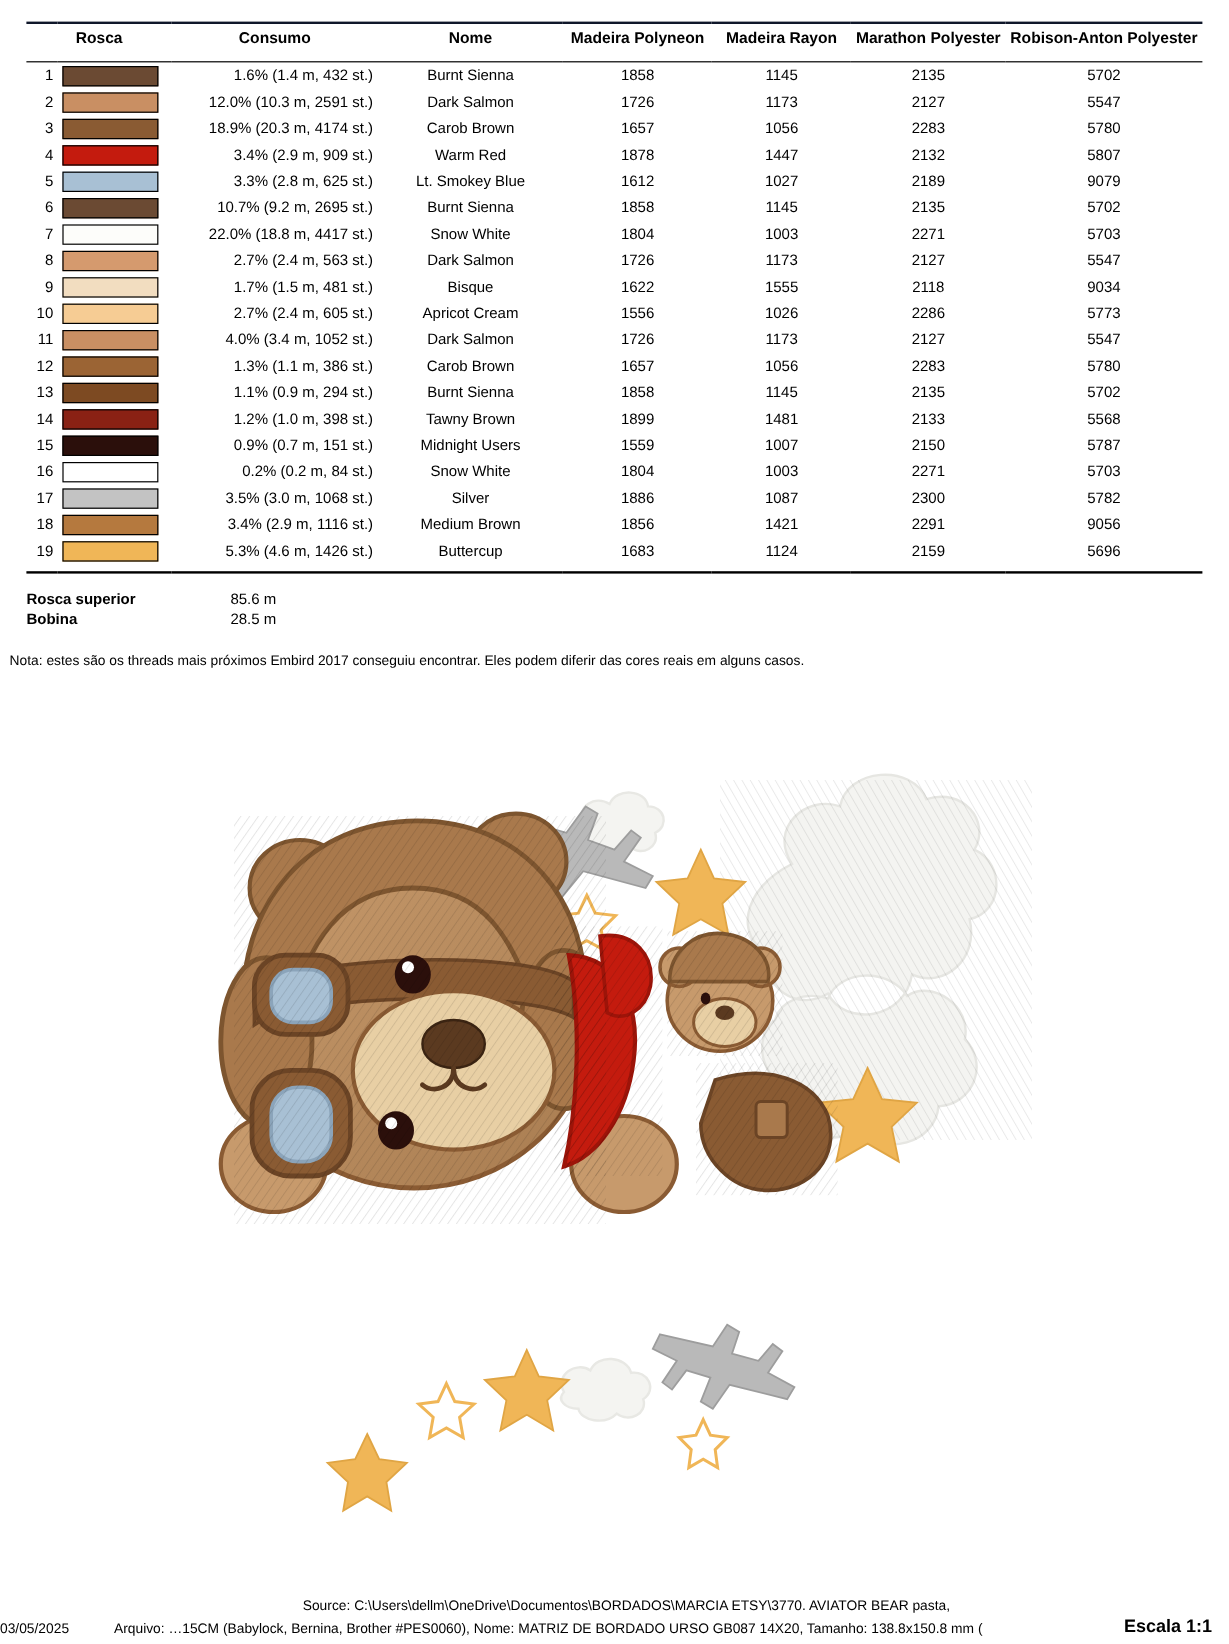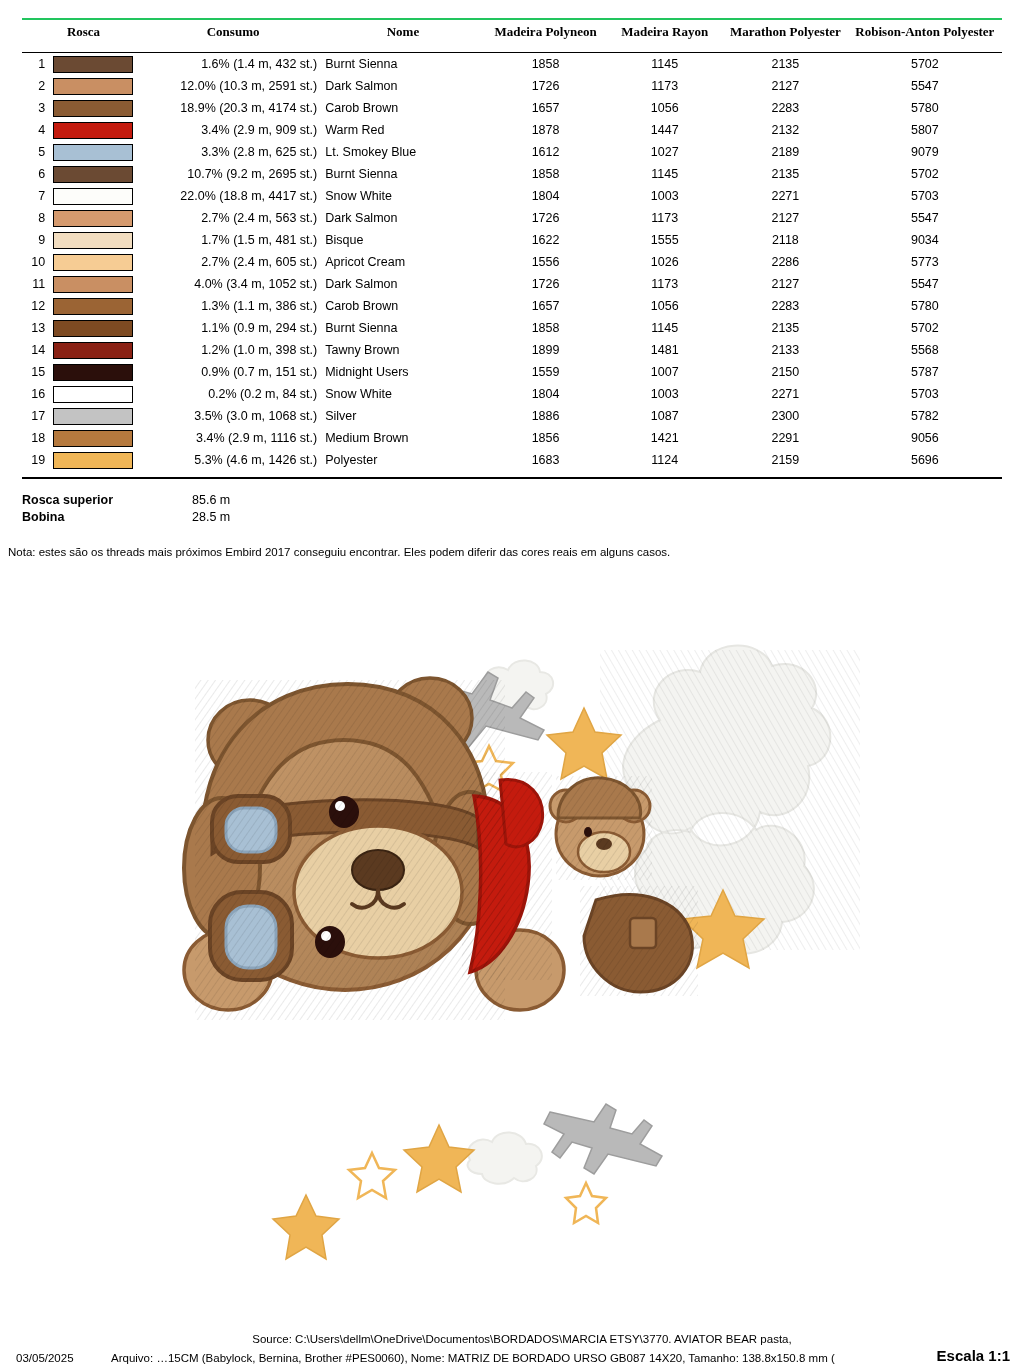--- a/index.html
+++ b/index.html
@@ -39,8 +39,7 @@
     white-space: nowrap;
   }
   .rule-top {
-    border-top: 2px solid #22c55e;
-    font-family: Liberation Serif, serif;
+    border-top: 2px solid #0f172a;
   }
   .rule-mid {
     border-bottom: 1.5px solid #000;

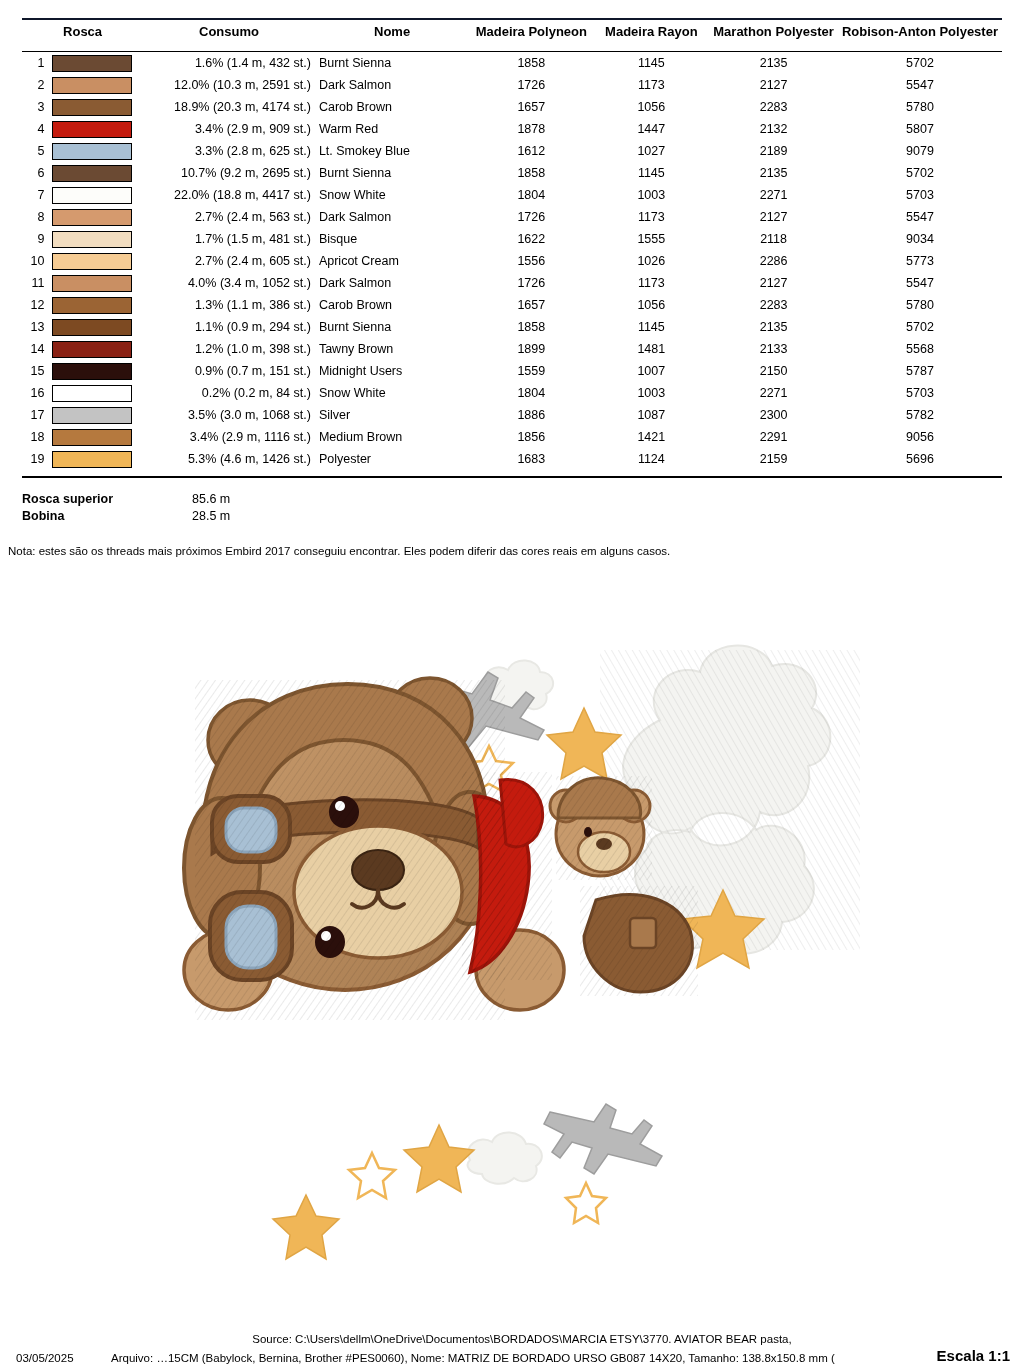--- a/index.html
+++ b/index.html
@@ -84,7 +84,7 @@
     white-space: nowrap;
   }
   td.nome {
-    text-align: left;
+    text-align: center;
     padding-left: 6px;
     white-space: nowrap;
   }

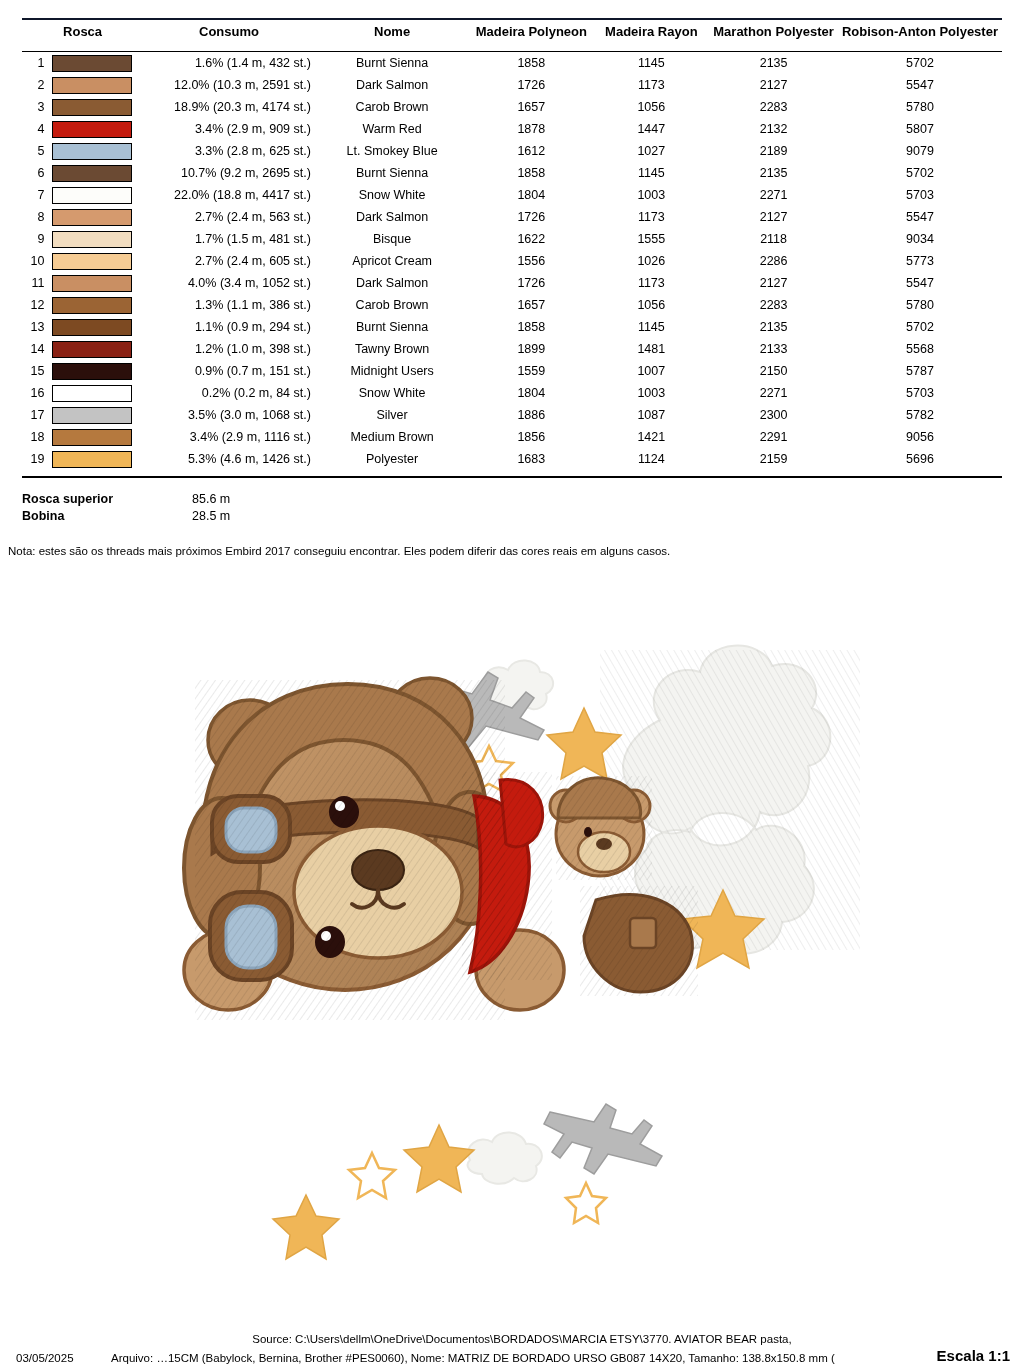--- a/index.html
+++ b/index.html
@@ -398,7 +398,7 @@
               <span class="swatch" style="background: rgb(240, 182, 87);"></span>
             </td>
             <td class="consumo">5.3% (4.6 m, 1426 st.)</td>
-            <td class="nome">Polyester</td>
+            <td class="nome">Buttercup</td>
             <td class="num">1683</td>
             <td class="num">1124</td>
             <td class="num">2159</td>

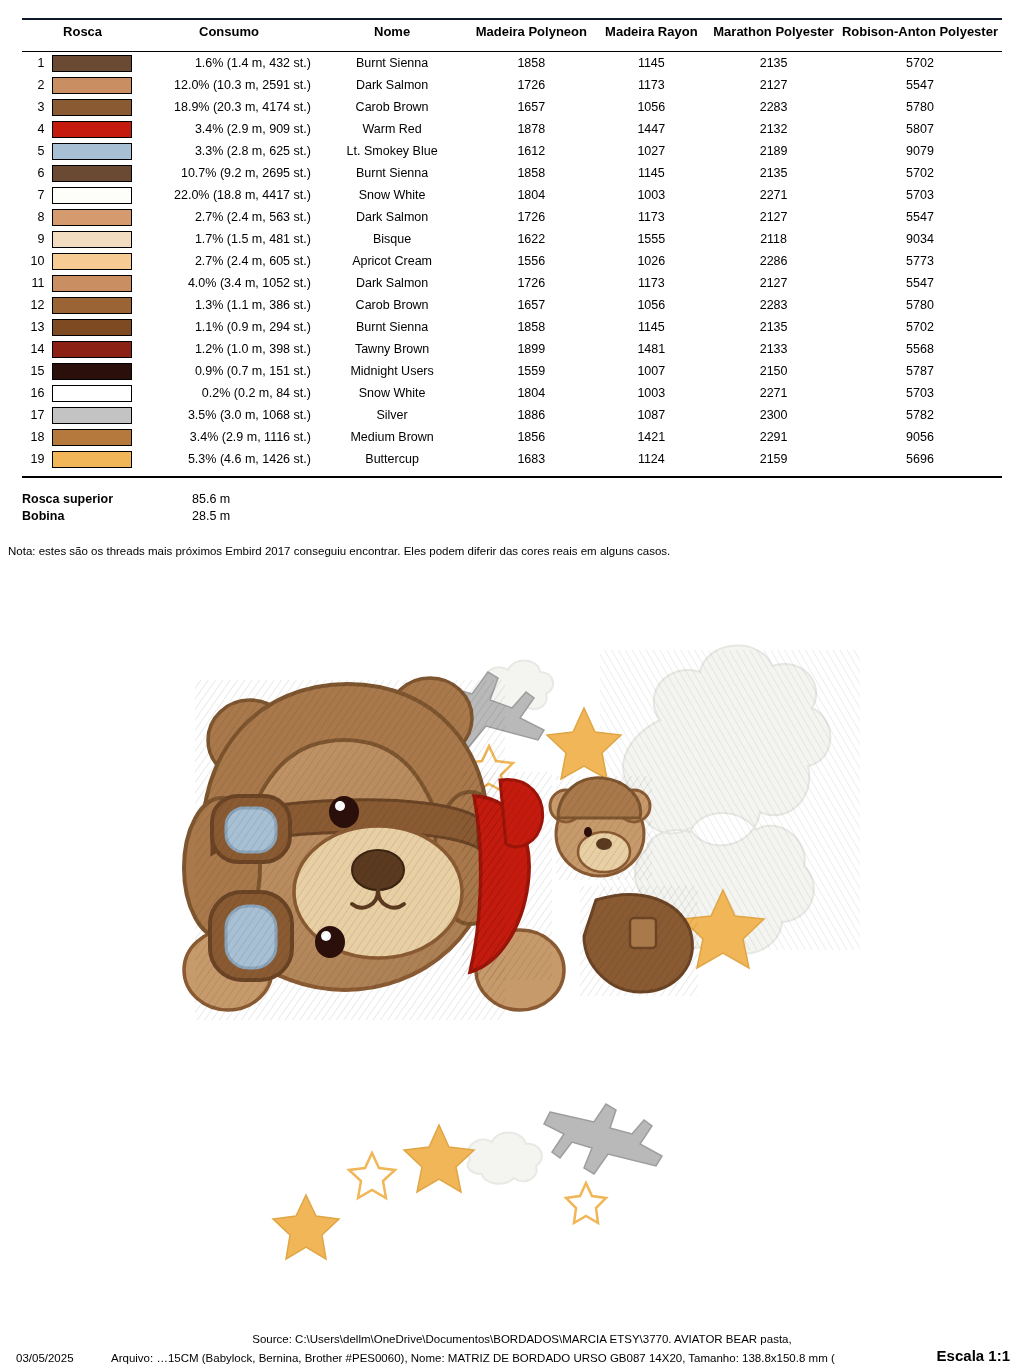--- a/index.html
+++ b/index.html
@@ -138,7 +138,7 @@
   }
   .footer .date {
     width: 95px;
-    padding-left: 16px;
+    padding-left: 0;
     white-space: nowrap;
   }
   .footer .arquivo {

